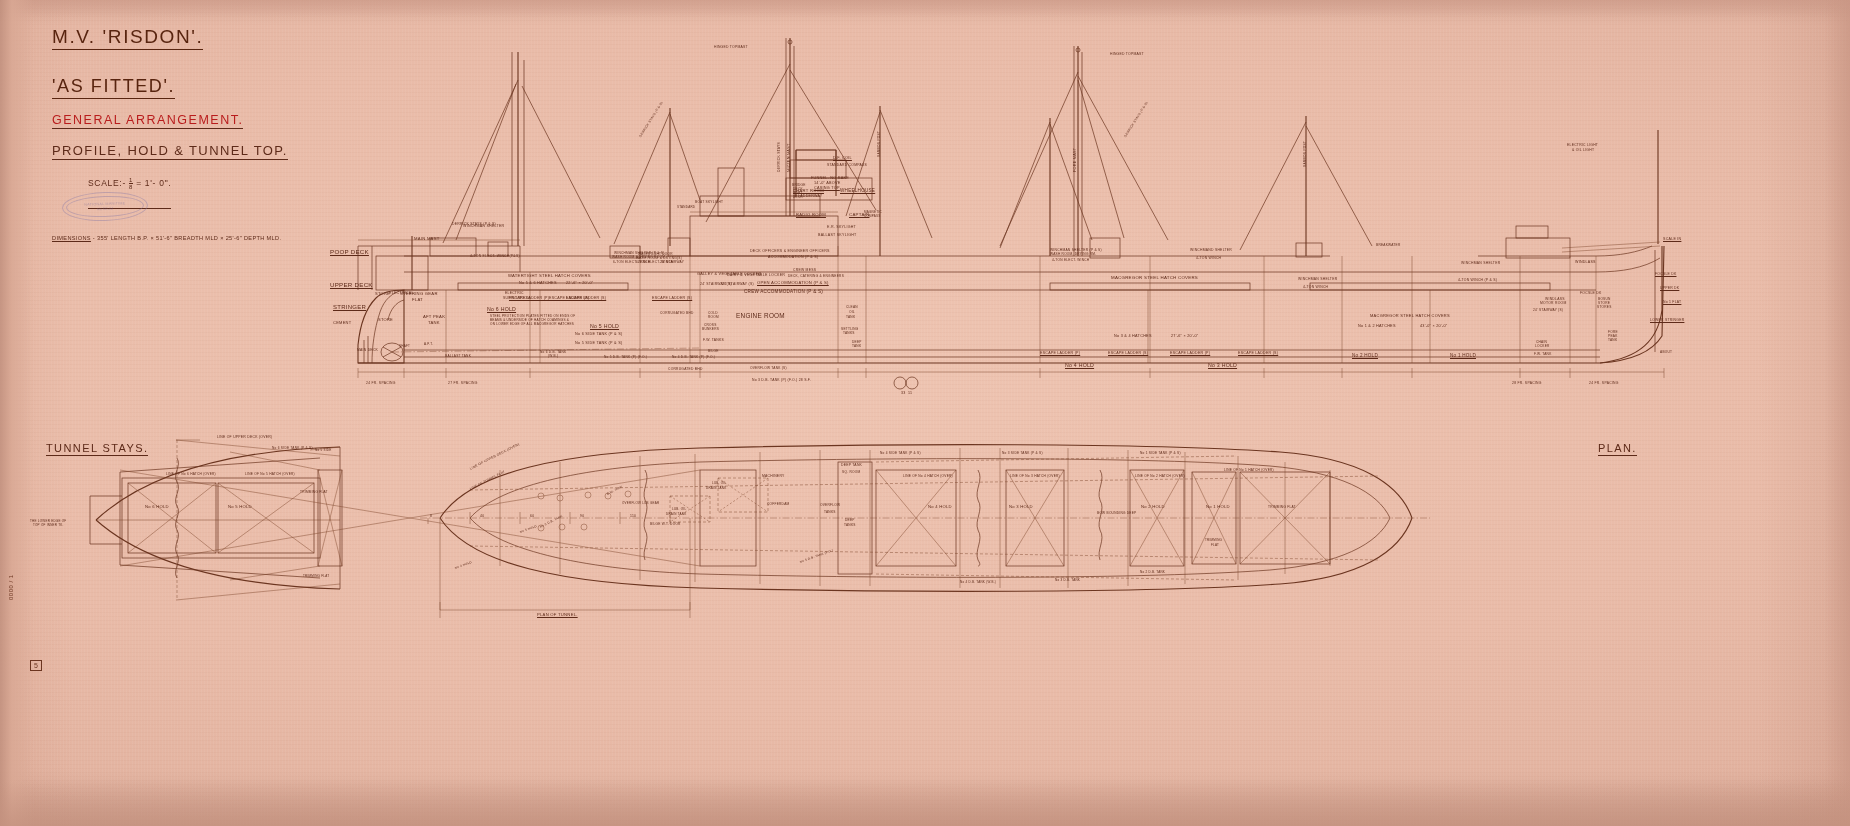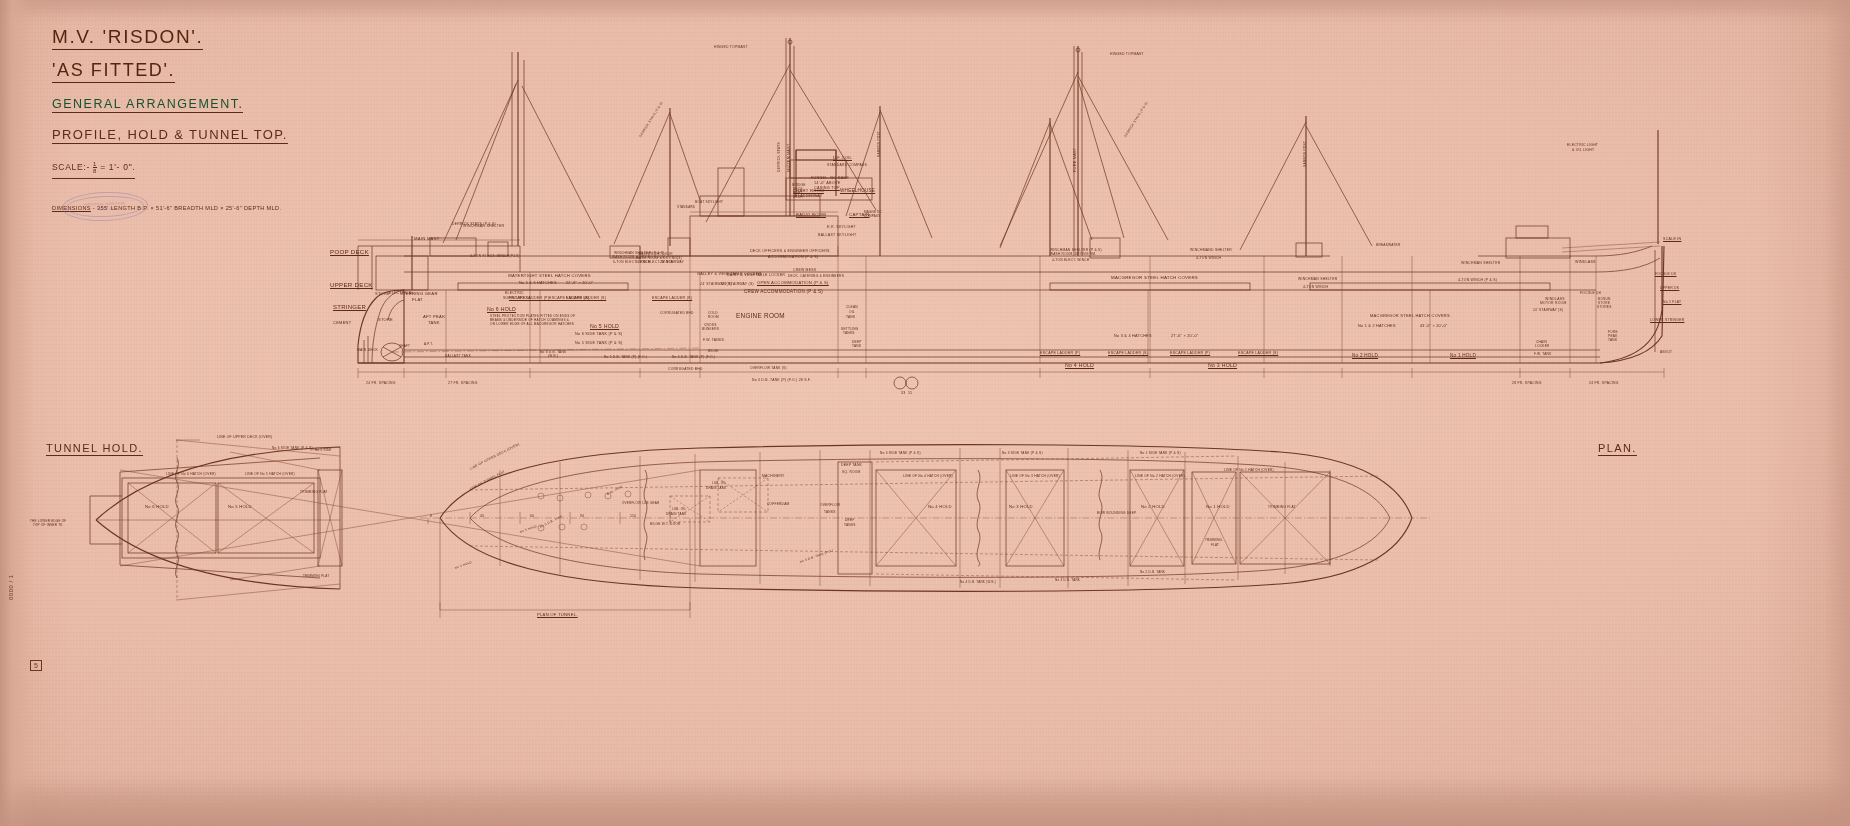--- a/index.html
+++ b/index.html
@@ -85,7 +85,7 @@
 
 <div id="title">
   <div><span class="t1">M.V. 'RISDON'.</span></div>
-  <div style="margin-top:10px"><span class="t2">'AS FITTED'.</span></div>
+  <div style="margin-top:26px"><span class="t2">'AS FITTED'.</span></div>
   <div style="margin-top:11px"><span class="t3">GENERAL   ARRANGEMENT.</span></div>
   <div style="margin-top:12px"><span class="t4">PROFILE,  HOLD  &amp;  TUNNEL TOP.</span></div>
   <div style="margin-top:12px">

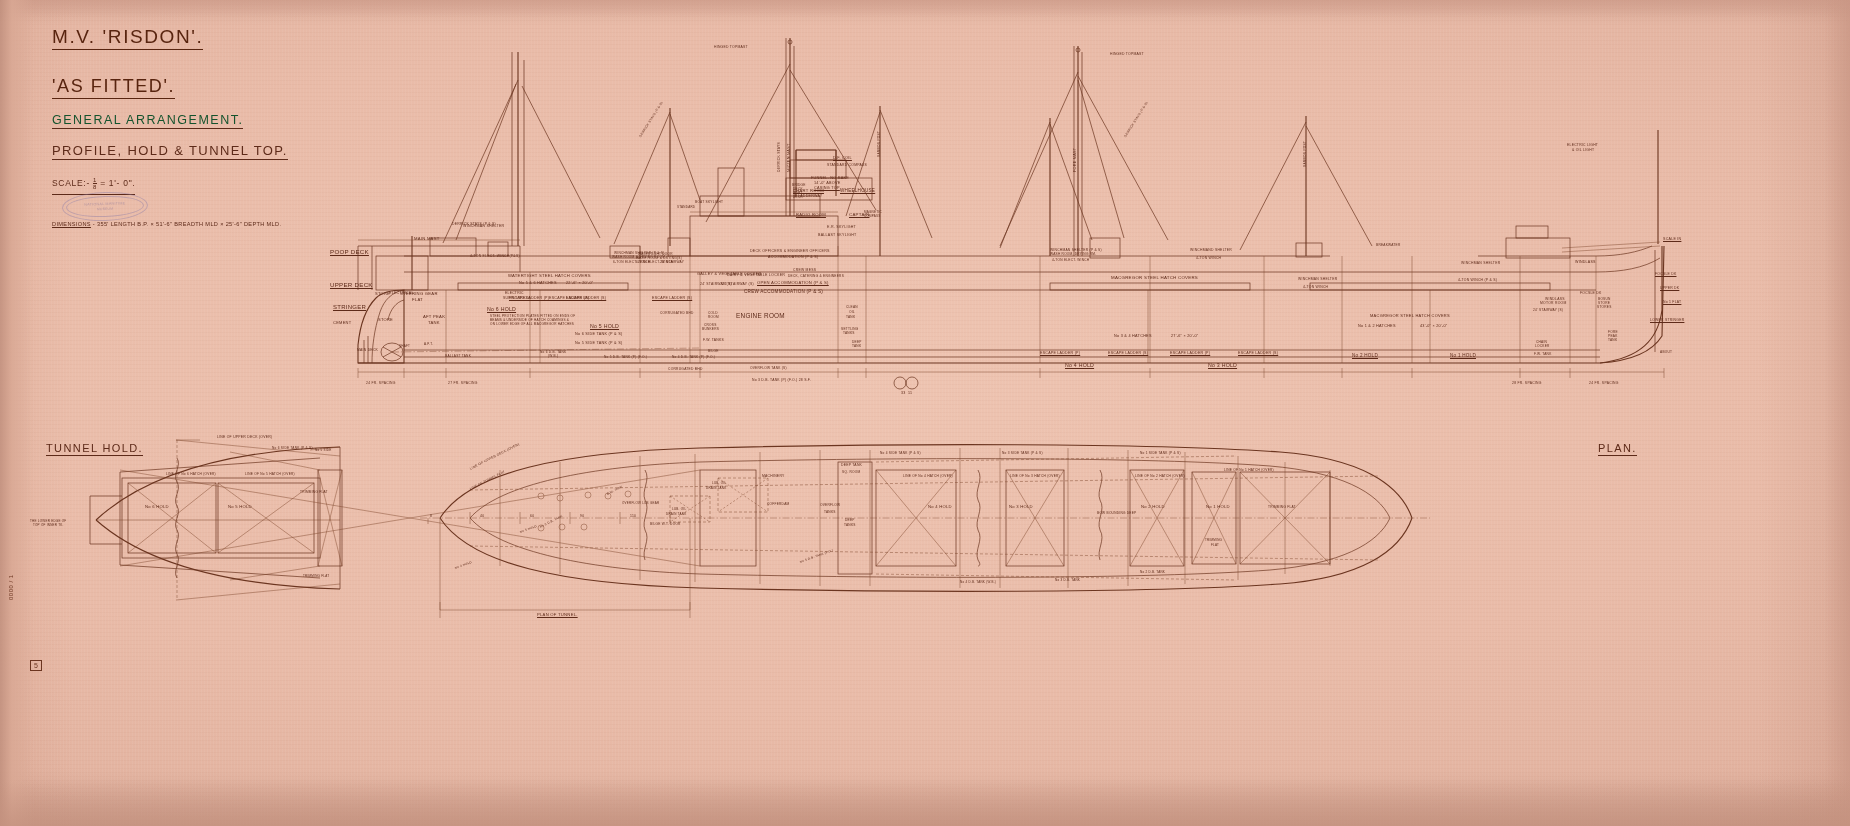--- a/index.html
+++ b/index.html
@@ -43,7 +43,7 @@
       border-bottom:1.4px solid #58240f;display:inline-block;padding-bottom:1px;}
   .t2{font-size:18px;letter-spacing:1.6px;color:#58240f;
       border-bottom:1.3px solid #58240f;display:inline-block;padding-bottom:1px;}
-  .t3{font-size:12.5px;letter-spacing:1.5px;color:#14532d;
+  .t3{font-size:12.5px;letter-spacing:1.5px;color:#b91c1c;
       border-bottom:1px solid #5d2a19;display:inline-block;padding-bottom:1px;}
   .t4{font-size:13px;letter-spacing:1.4px;color:#5d2a19;
       border-bottom:1px solid #5d2a19;display:inline-block;padding-bottom:1px;}

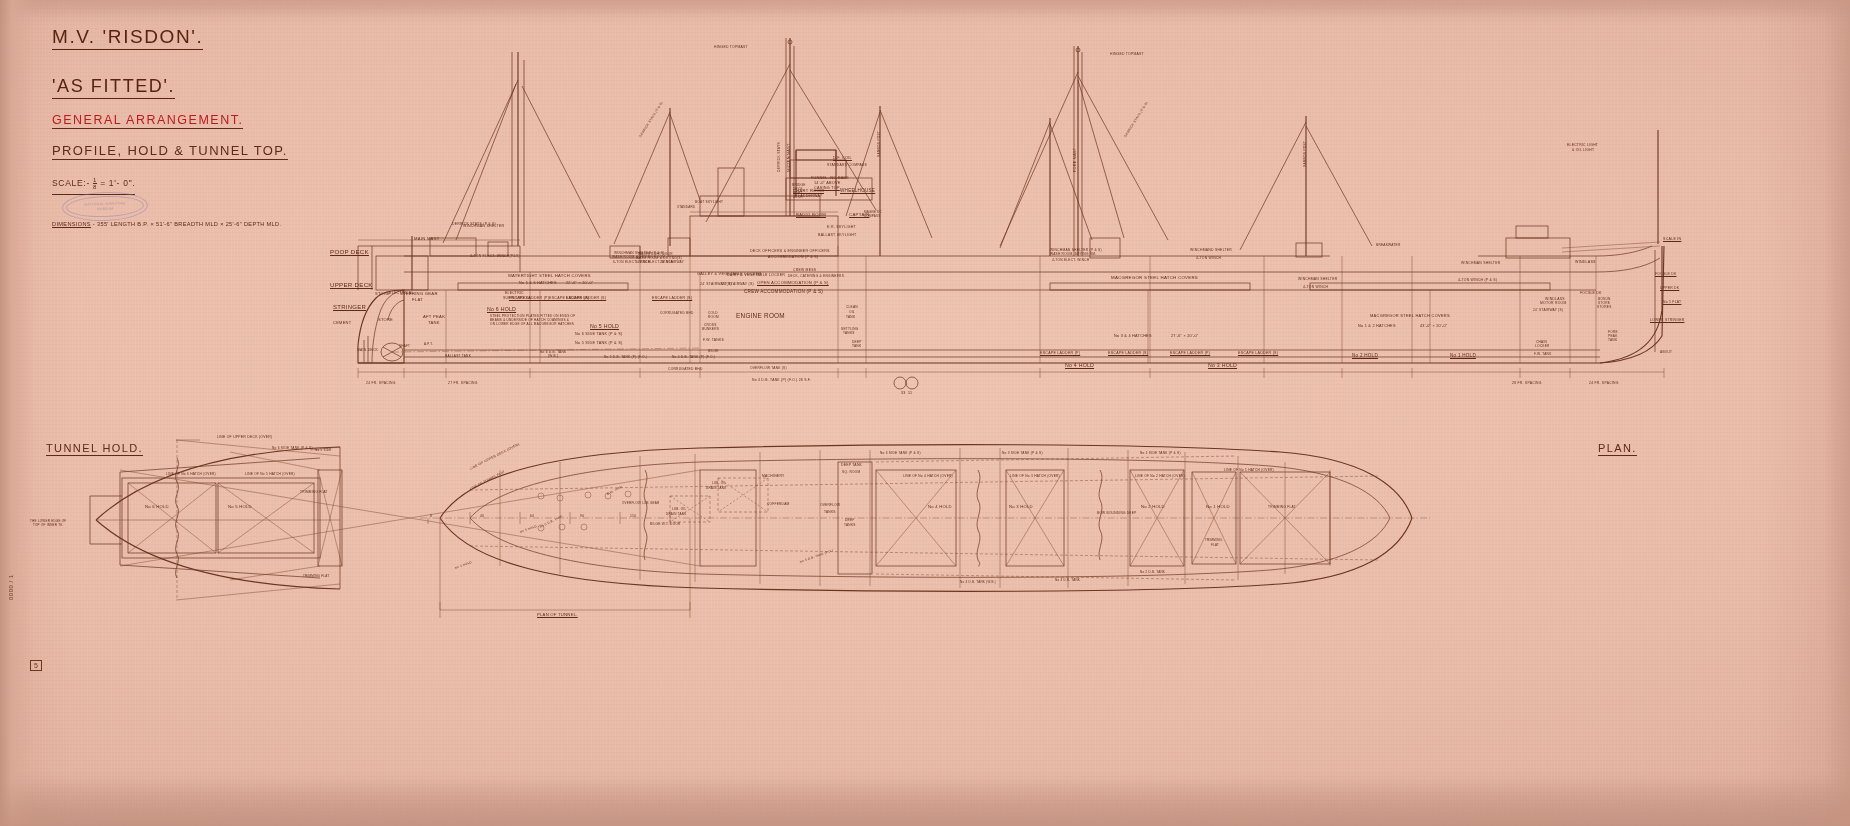--- a/index.html
+++ b/index.html
@@ -48,7 +48,7 @@
   .t4{font-size:13px;letter-spacing:1.4px;color:#5d2a19;
       border-bottom:1px solid #5d2a19;display:inline-block;padding-bottom:1px;}
   .t5{font-size:8.5px;letter-spacing:.7px;color:#5d2a19;
-      border-bottom:.8px solid #5d2a19;display:inline-block;padding-bottom:4px;}
+      border-bottom:.8px solid #5d2a19;display:inline-block;padding-bottom:18px;margin-left:36px;}
   .t6{font-size:5.6px;letter-spacing:.35px;color:#5d2a19;}
   .t6 u{text-decoration:underline;}
   .frac{display:inline-block;text-align:center;vertical-align:-3px;line-height:1;}

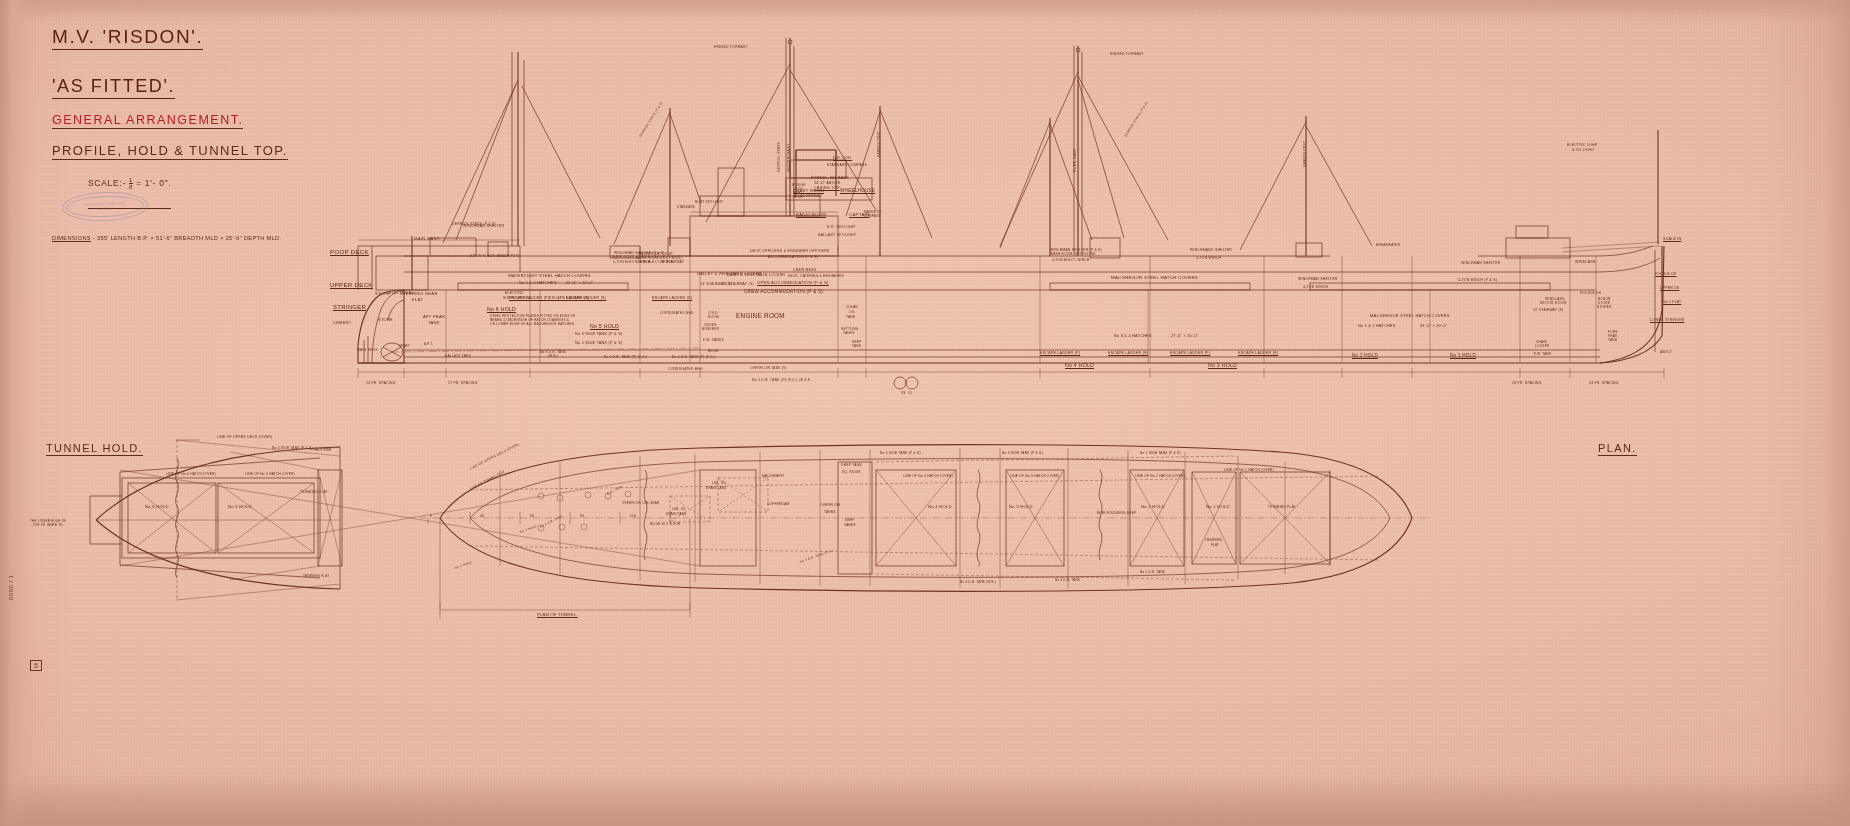--- a/index.html
+++ b/index.html
@@ -112,7 +112,7 @@
 </div>
 
 <div class="ink" style="left:46px;top:438px;">
-  <span class="big">TUNNEL  HOLD.</span>
+  <span class="big">TUNNEL  STAYS.</span>
 </div>
 <div class="ink" style="left:1598px;top:438px;">
   <span class="big">PLAN.</span>

